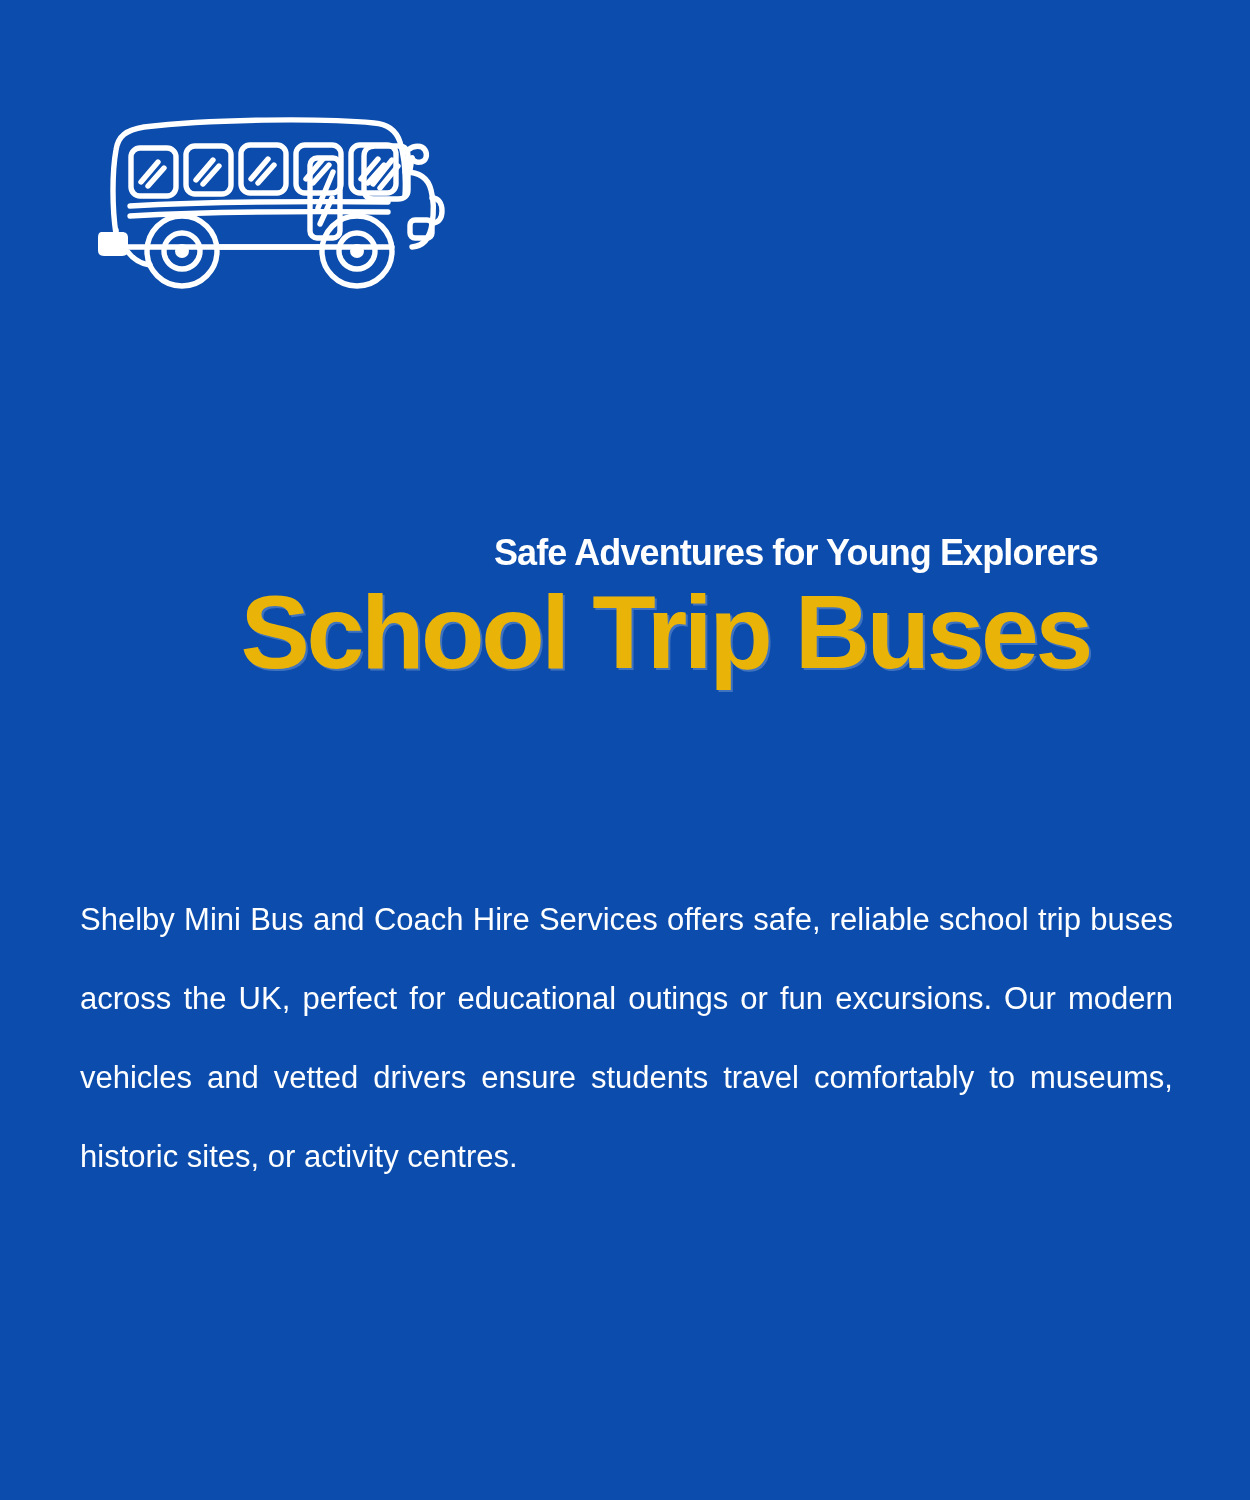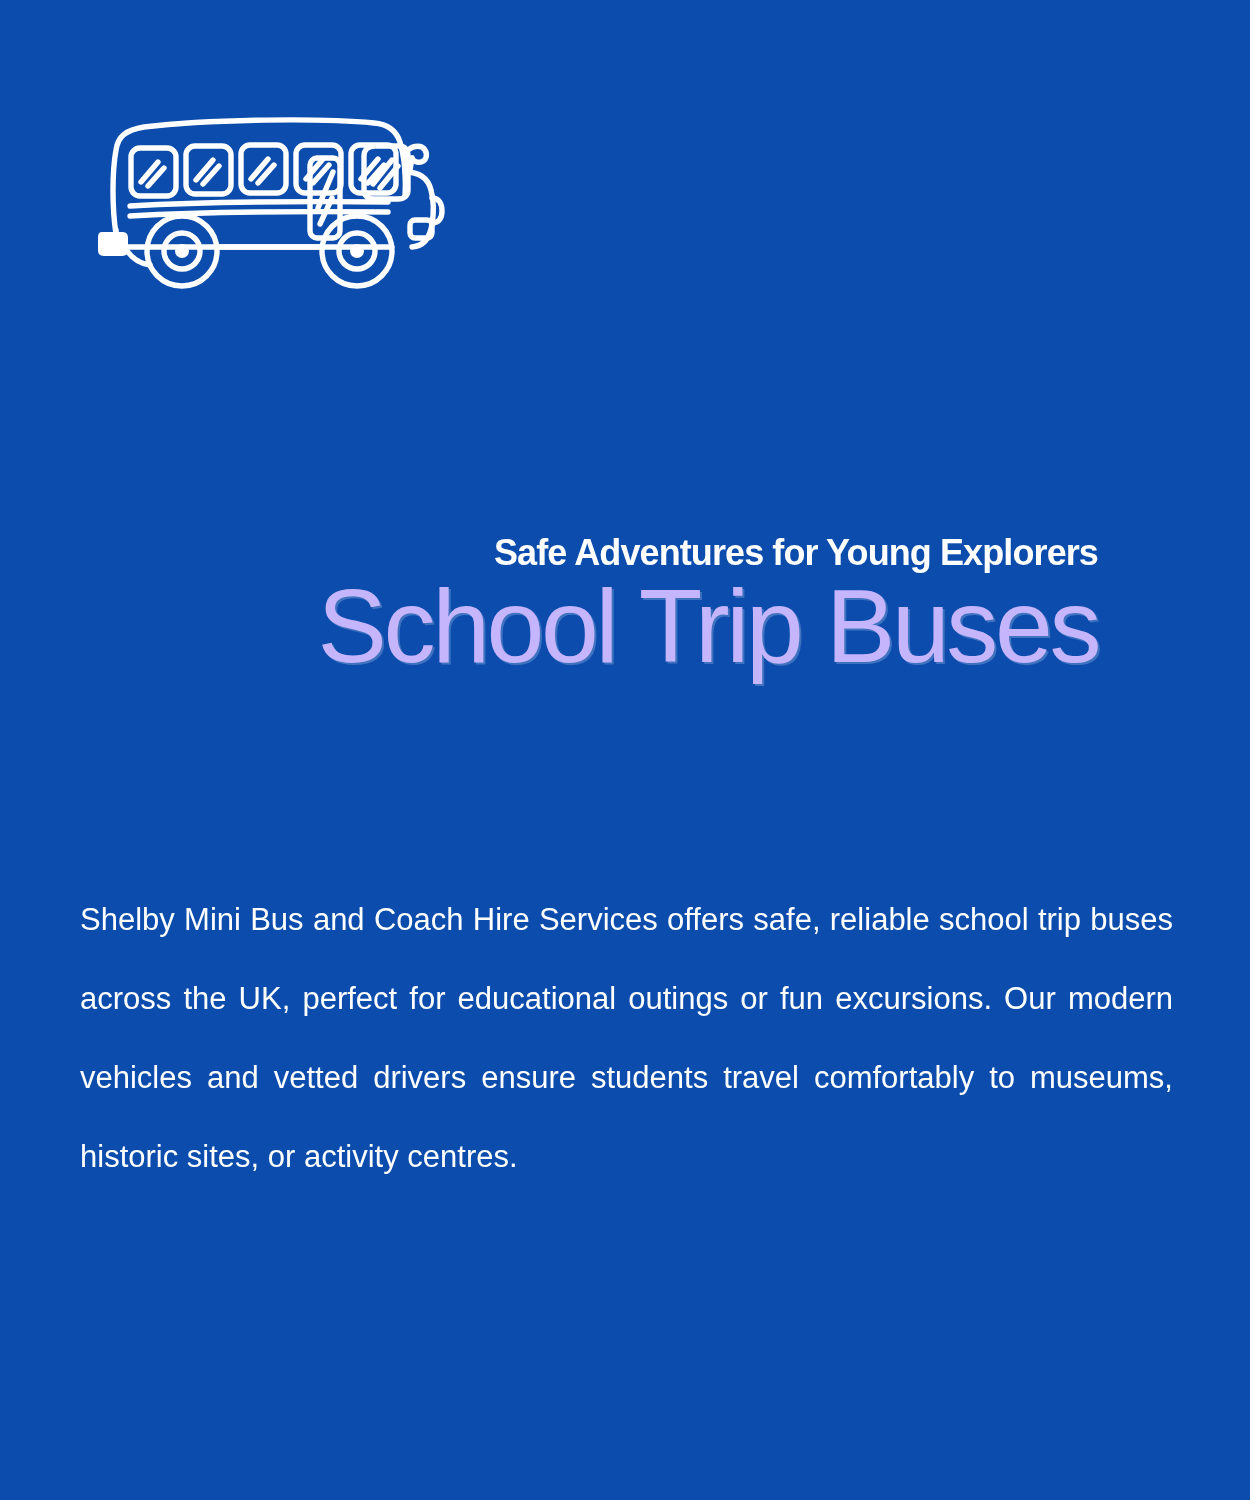--- a/index.html
+++ b/index.html
@@ -61,13 +61,13 @@
 
   .headline {
     display: block;
-    color: #c4b5fd;
+    color: #eab308;
     font-family: "Liberation Sans", sans-serif;
     font-size: 104px;
-    font-weight: 400;
+    font-weight: 700;
     letter-spacing: -3.4px;
     line-height: 1.02;
-    margin: 0;
+    margin: 8px;
     white-space: nowrap;
     text-shadow: 2px 2px 0 rgba(255,255,255,0.22);
   }

